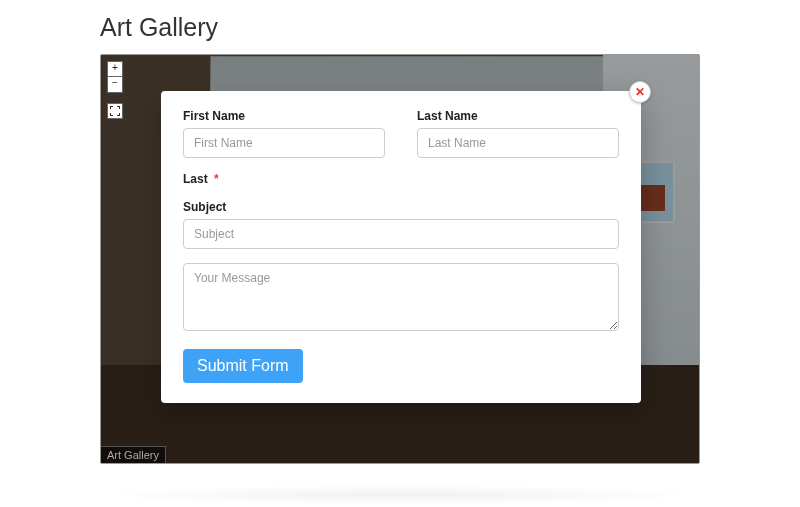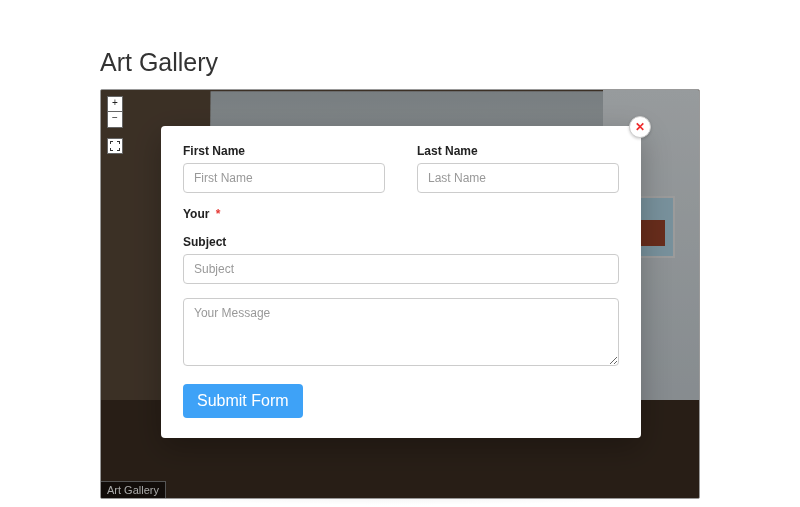--- a/index.html
+++ b/index.html
@@ -12,7 +12,7 @@
     position: relative;
   }
   .page {
-    padding: 48px 100px 0 100px;
+    padding: 13px 100px 0 100px;
   }
   .page-title {
     font-size: 25px;

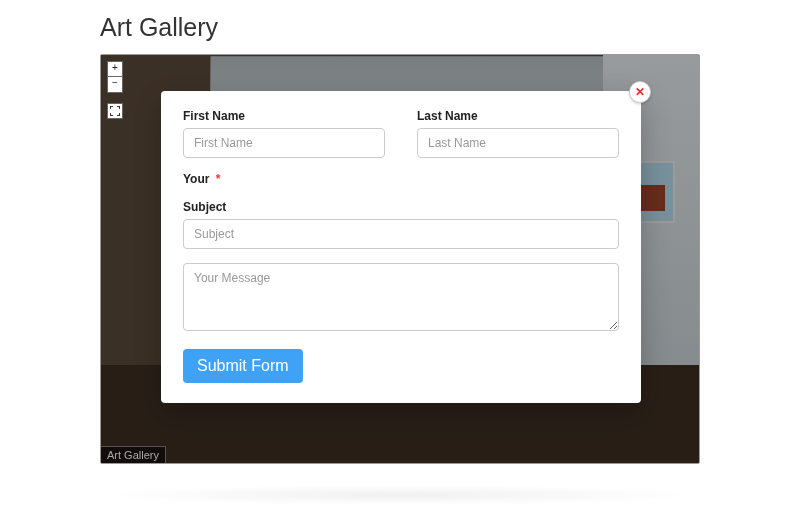--- a/index.html
+++ b/index.html
@@ -203,7 +203,7 @@
 
       <div class="form-group full">
         <label>
-          <span>Your</span>
+          <span>Last</span>
           <span class="req">*</span>
         </label>
       </div>

